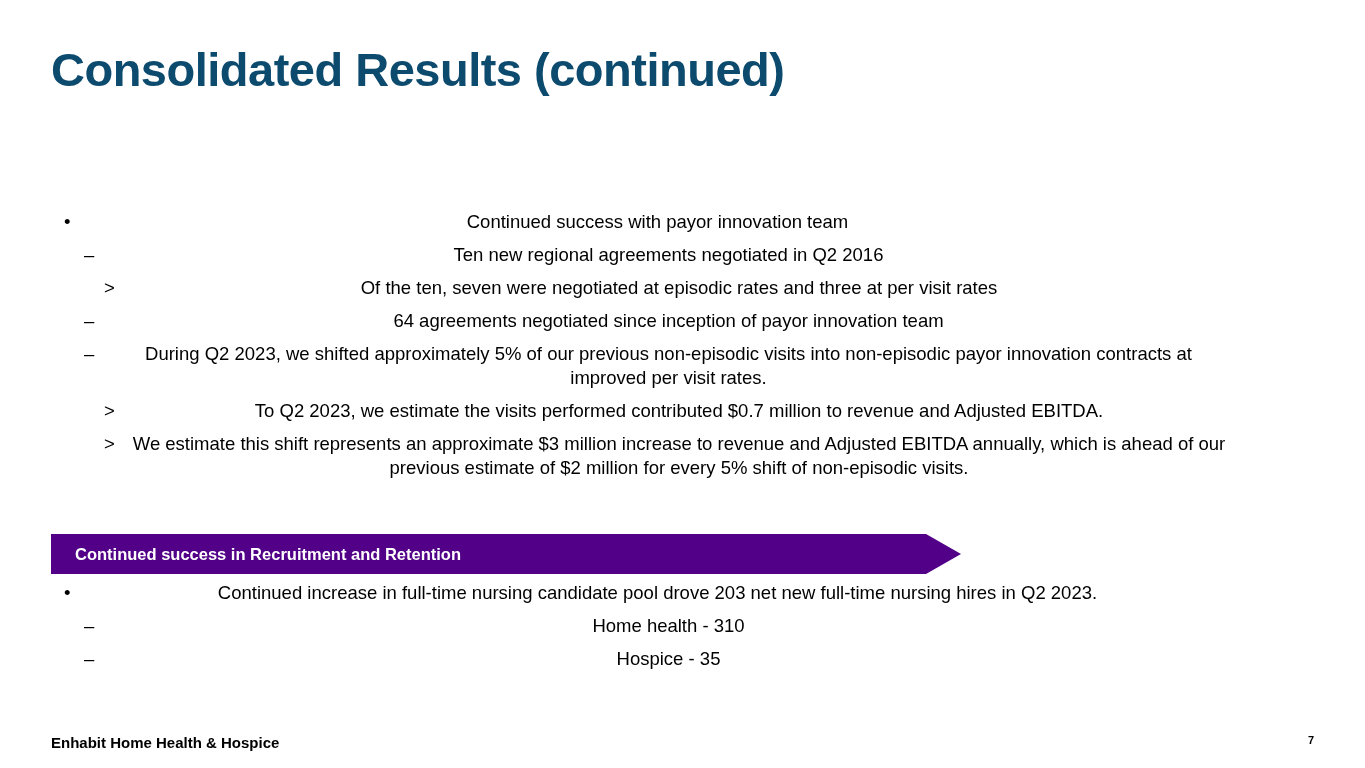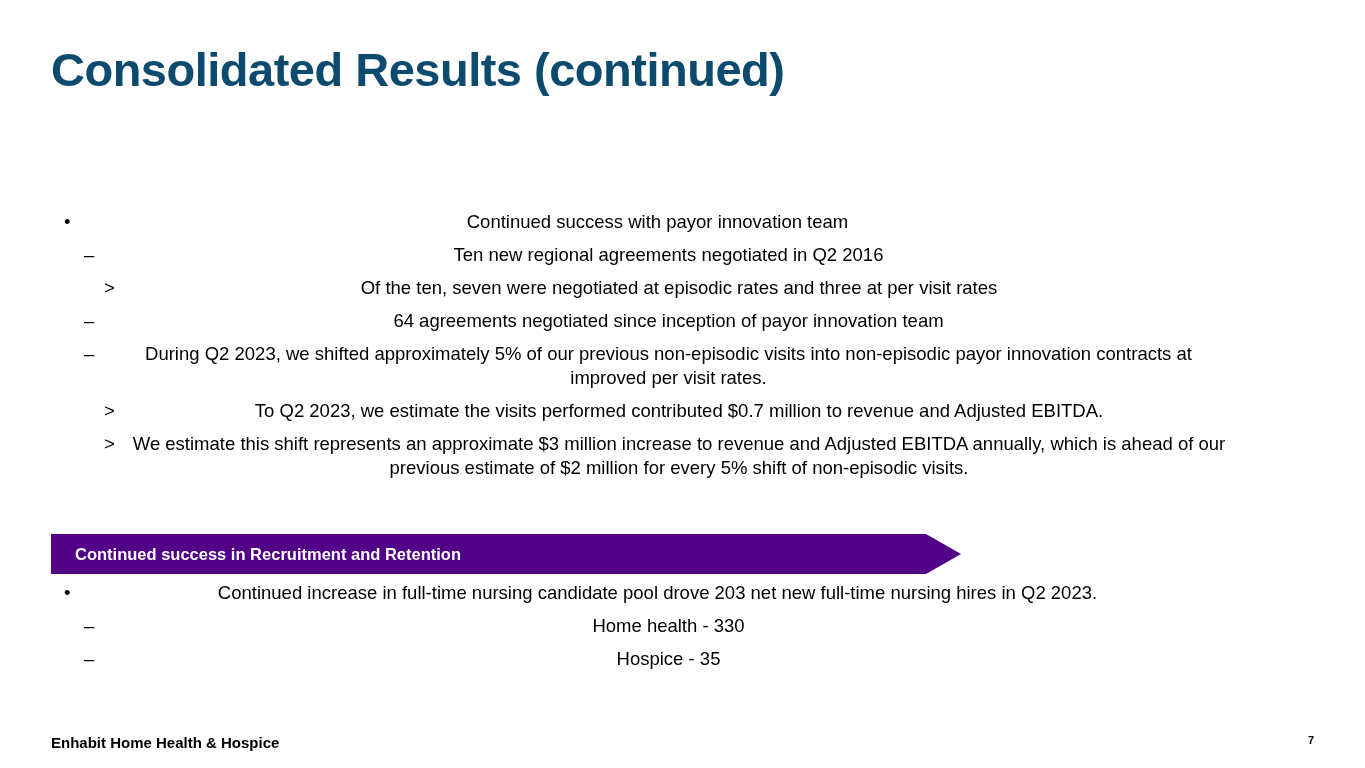--- a/index.html
+++ b/index.html
@@ -178,7 +178,7 @@
     </div>
     <div class="b lvl2">
       <span class="marker">–</span>
-      <span class="txt">Home health - 330</span>
+      <span class="txt">Home health - 310</span>
     </div>
     <div class="b lvl2">
       <span class="marker">–</span>

